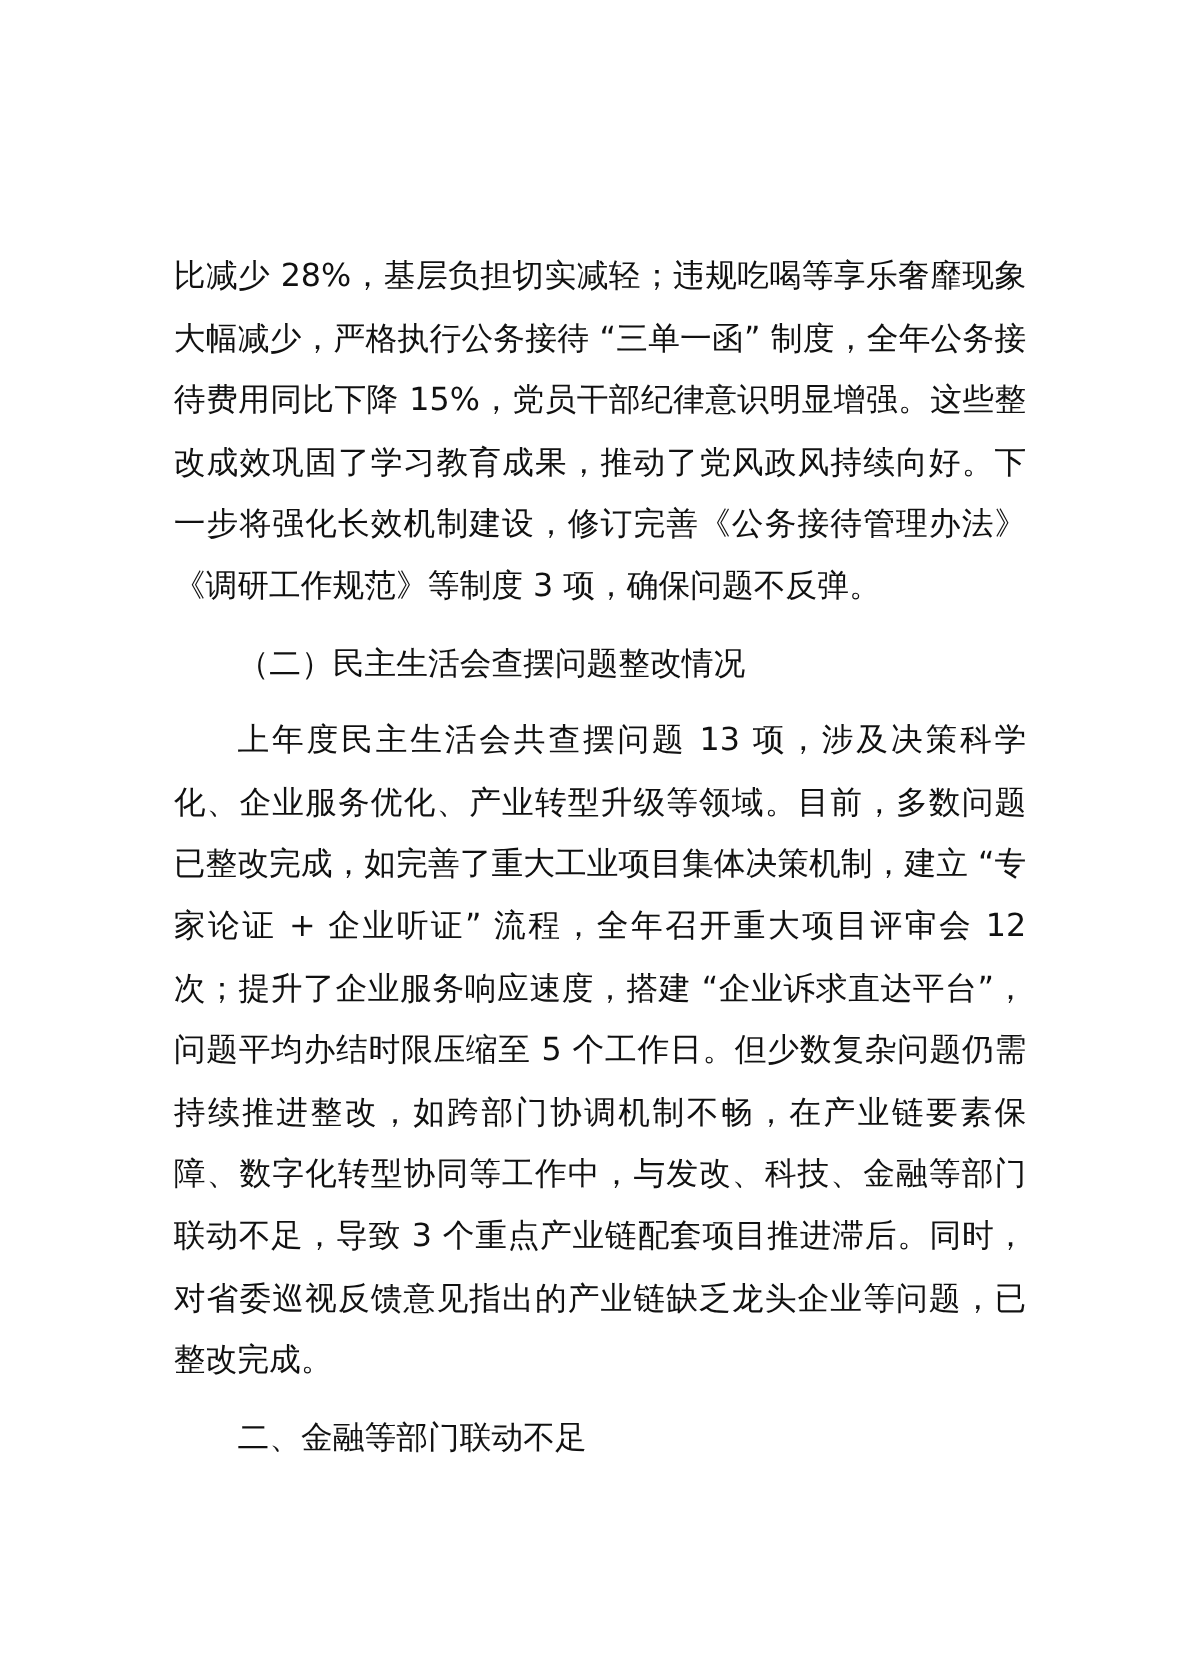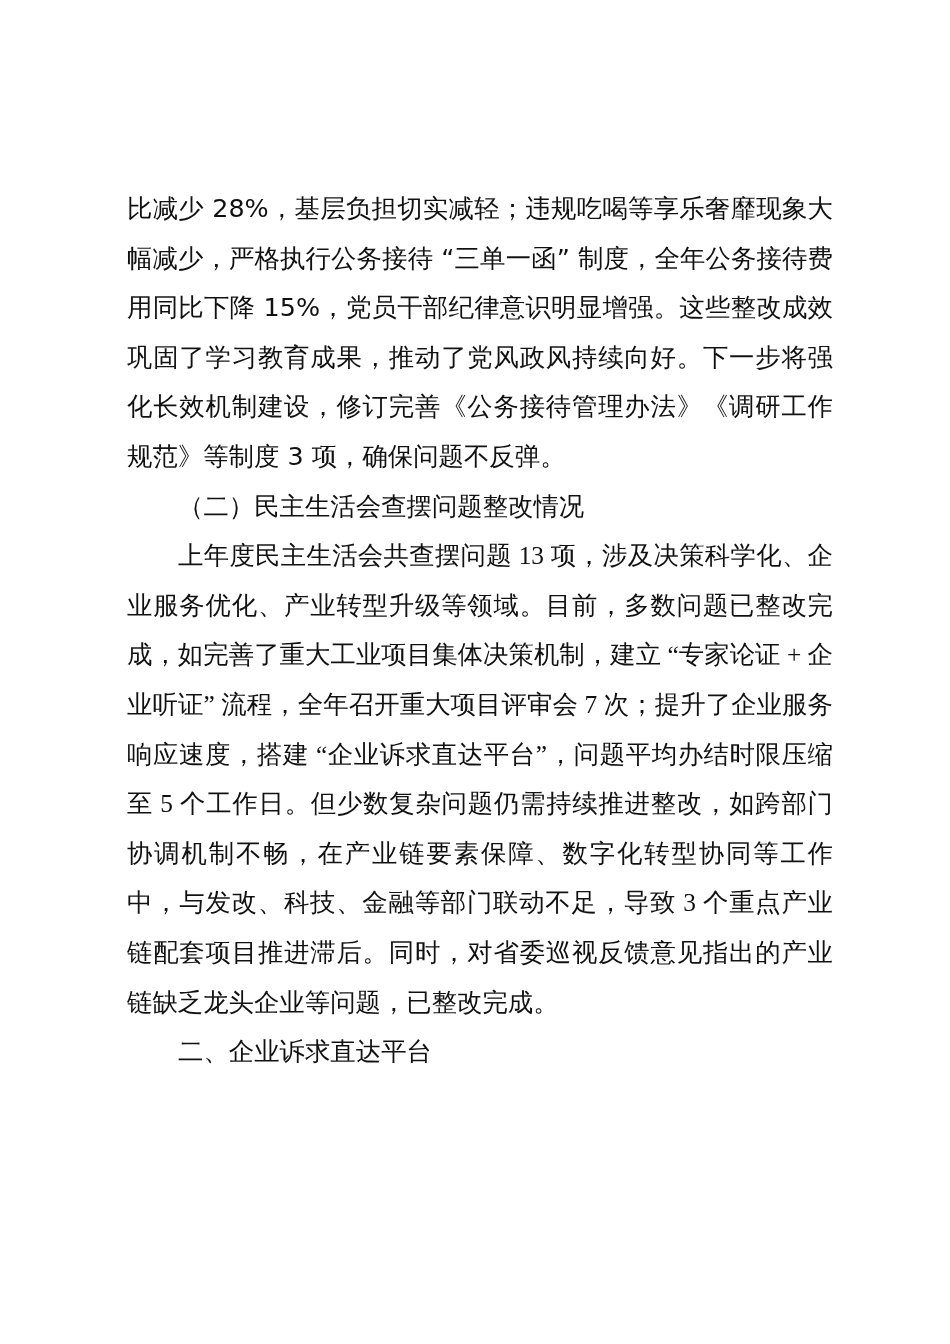--- a/index.html
+++ b/index.html
@@ -16,7 +16,7 @@
     text-align: justify;
     text-justify: inter-ideograph;
   }
-  .page p { margin: 0; }
+  .page p { margin: 12px; }
   .indent { text-indent: 51px; font-family: Liberation Serif, serif; }
 </style>
 </head>

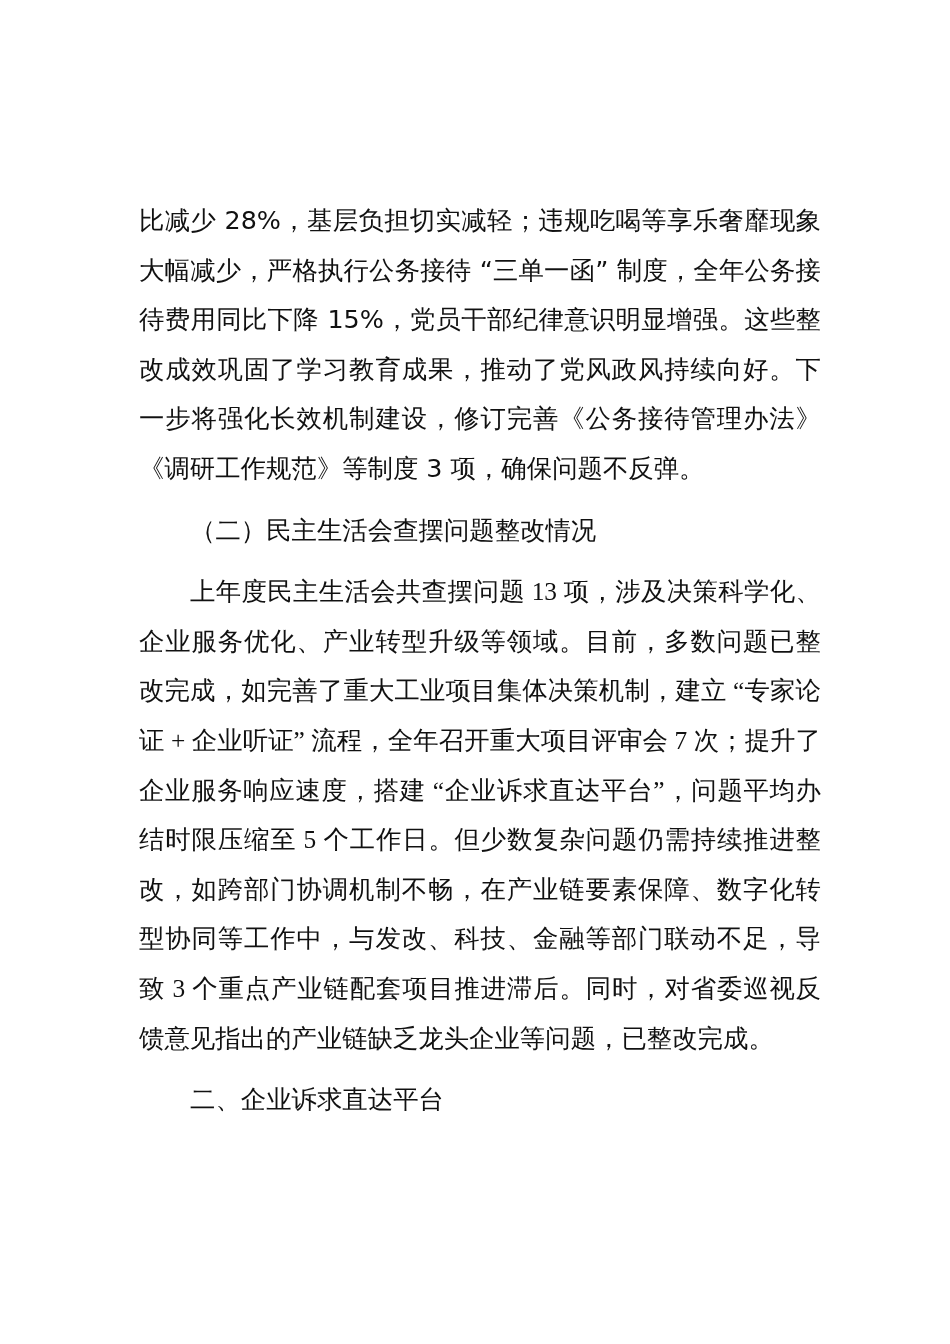--- a/index.html
+++ b/index.html
@@ -17,7 +17,7 @@
     text-justify: inter-ideograph;
   }
   .page p { margin: 12px; }
-  .indent { text-indent: 51px; font-family: Liberation Serif, serif; }
+  .indent { text-indent: 51px; }
 </style>
 </head>
 <body>

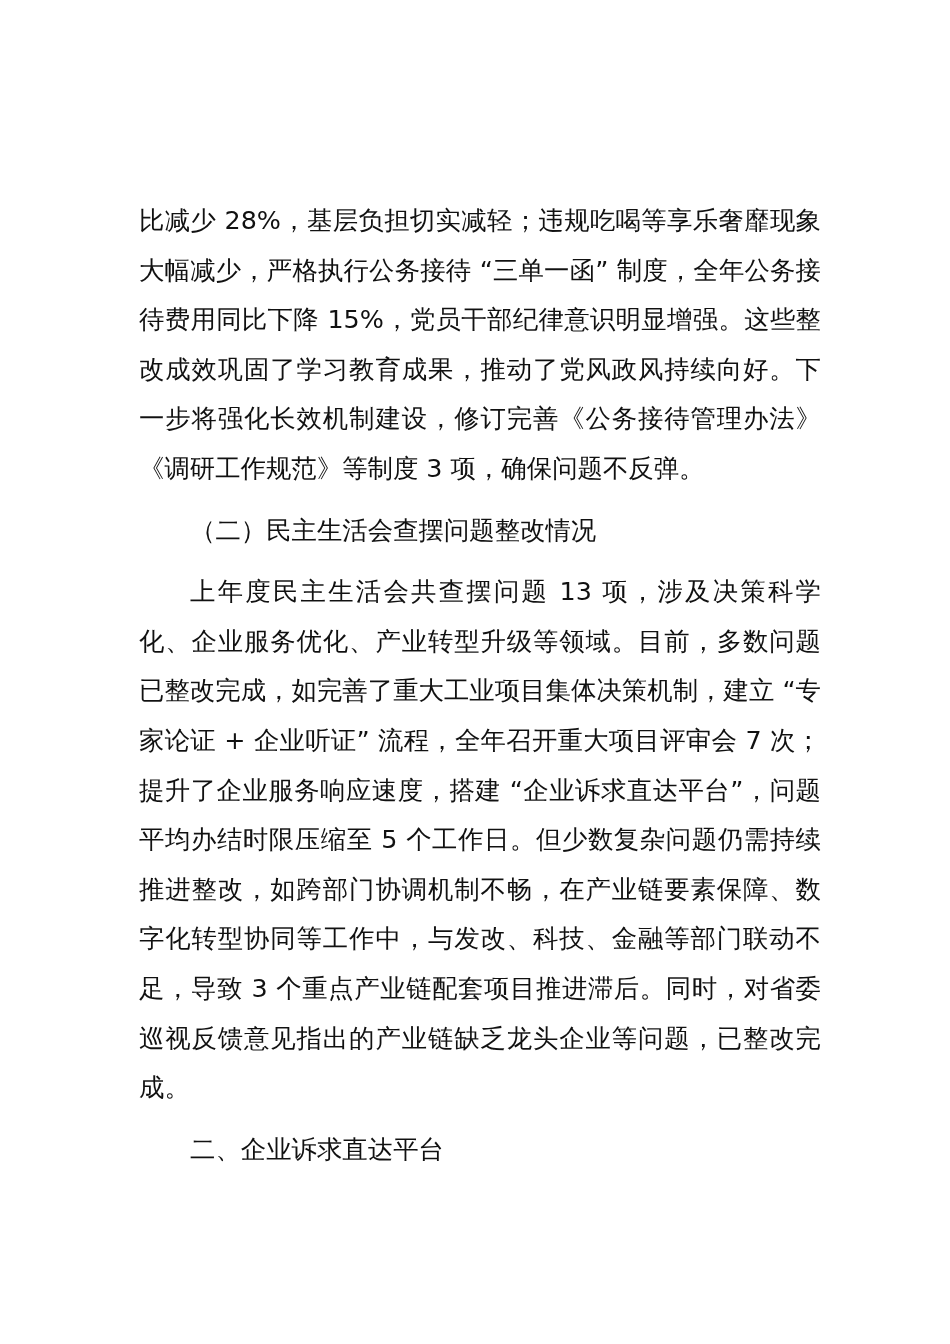--- a/index.html
+++ b/index.html
@@ -25,7 +25,7 @@
 <div class="page">
   <p>比减少 28%，基层负担切实减轻；违规吃喝等享乐奢靡现象大幅减少，严格执行公务接待 “三单一函” 制度，全年公务接待费用同比下降 15%，党员干部纪律意识明显增强。这些整改成效巩固了学习教育成果，推动了党风政风持续向好。下一步将强化长效机制建设，修订完善《公务接待管理办法》《调研工作规范》等制度 3 项，确保问题不反弹。</p>
   <p class="indent">（二）民主生活会查摆问题整改情况</p>
-  <p class="indent">上年度民主生活会共查摆问题 13 项，涉及决策科学化、企业服务优化、产业转型升级等领域。目前，多数问题已整改完成，如完善了重大工业项目集体决策机制，建立 “专家论证 + 企业听证” 流程，全年召开重大项目评审会 7 次；提升了企业服务响应速度，搭建 “企业诉求直达平台”，问题平均办结时限压缩至 5 个工作日。但少数复杂问题仍需持续推进整改，如跨部门协调机制不畅，在产业链要素保障、数字化转型协同等工作中，与发改、科技、金融等部门联动不足，导致 3 个重点产业链配套项目推进滞后。同时，对省委巡视反馈意见指出的产业链缺乏龙头企业等问题，已整改完成。</p>
+  <p class="indent">上年度民主生活会共查摆问题 13 项，涉及决策科学化、企业服务优化、产业转型升级等领域。目前，多数问题已整改完成，如完善了重大工业项目集体决策机制，建立 “专家论证 + 企业听证” 流程，全年召开重大项目评审会 12 次；提升了企业服务响应速度，搭建 “企业诉求直达平台”，问题平均办结时限压缩至 5 个工作日。但少数复杂问题仍需持续推进整改，如跨部门协调机制不畅，在产业链要素保障、数字化转型协同等工作中，与发改、科技、金融等部门联动不足，导致 3 个重点产业链配套项目推进滞后。同时，对省委巡视反馈意见指出的产业链缺乏龙头企业等问题，已整改完成。</p>
   <p class="indent">二、企业诉求直达平台</p>
 </div>
 

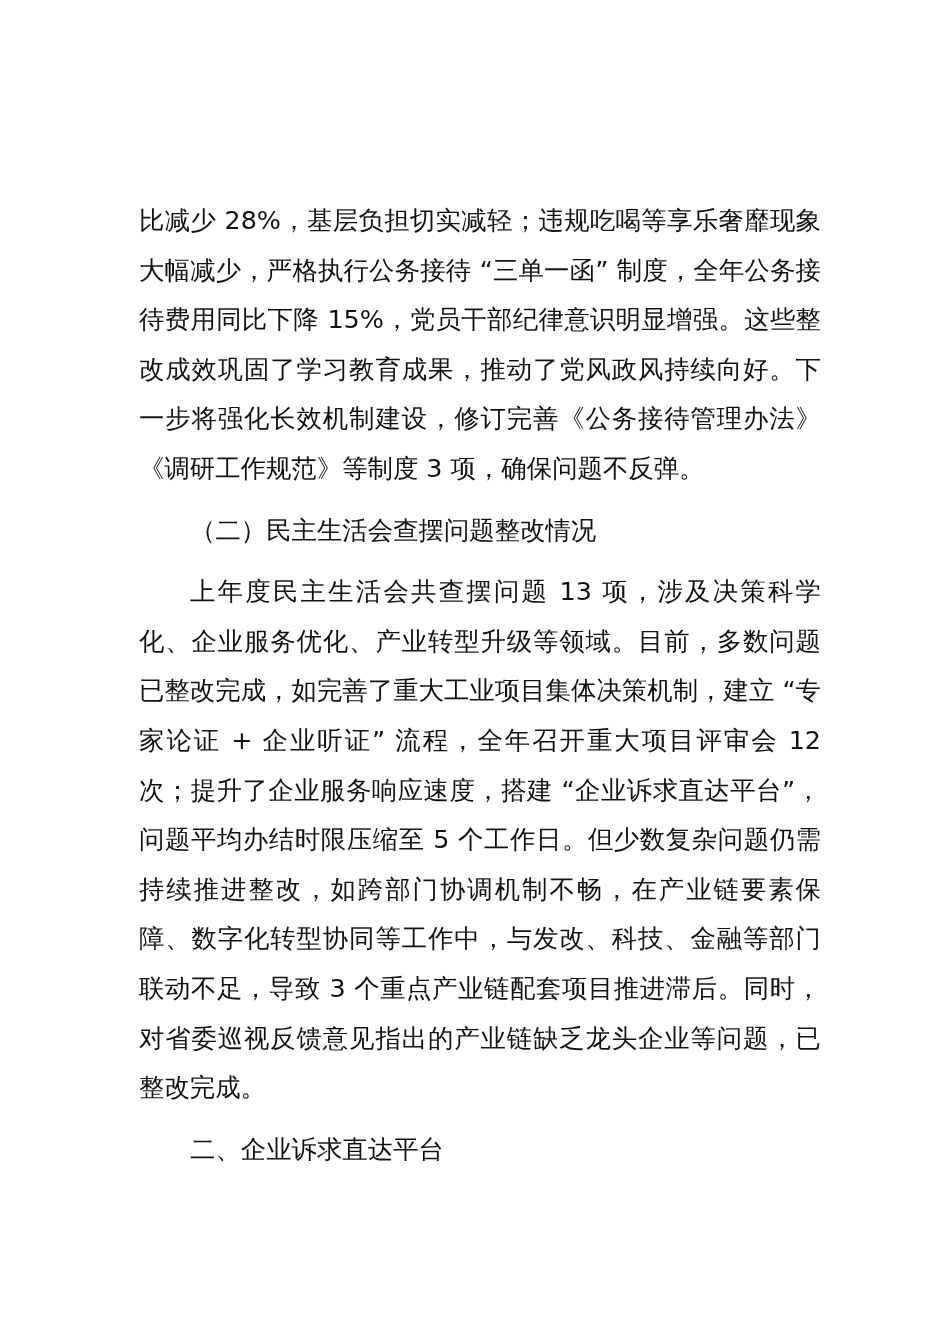--- a/index.html
+++ b/index.html
@@ -26,7 +26,7 @@
   <p>比减少 28%，基层负担切实减轻；违规吃喝等享乐奢靡现象大幅减少，严格执行公务接待 “三单一函” 制度，全年公务接待费用同比下降 15%，党员干部纪律意识明显增强。这些整改成效巩固了学习教育成果，推动了党风政风持续向好。下一步将强化长效机制建设，修订完善《公务接待管理办法》《调研工作规范》等制度 3 项，确保问题不反弹。</p>
   <p class="indent">（二）民主生活会查摆问题整改情况</p>
   <p class="indent">上年度民主生活会共查摆问题 13 项，涉及决策科学化、企业服务优化、产业转型升级等领域。目前，多数问题已整改完成，如完善了重大工业项目集体决策机制，建立 “专家论证 + 企业听证” 流程，全年召开重大项目评审会 12 次；提升了企业服务响应速度，搭建 “企业诉求直达平台”，问题平均办结时限压缩至 5 个工作日。但少数复杂问题仍需持续推进整改，如跨部门协调机制不畅，在产业链要素保障、数字化转型协同等工作中，与发改、科技、金融等部门联动不足，导致 3 个重点产业链配套项目推进滞后。同时，对省委巡视反馈意见指出的产业链缺乏龙头企业等问题，已整改完成。</p>
-  <p class="indent">二、企业诉求直达平台</p>
+  <p class="indent">二、金融等部门联动不足</p>
 </div>
 
 </body></html>

